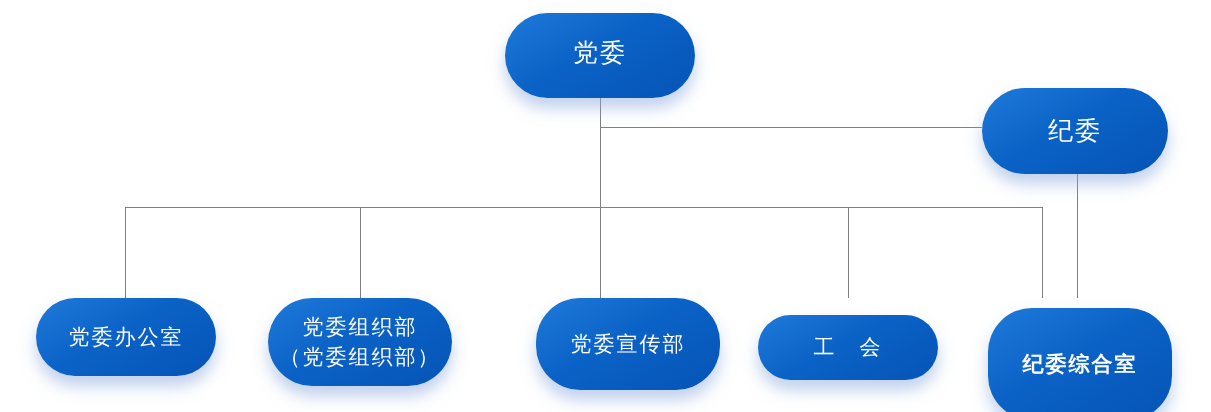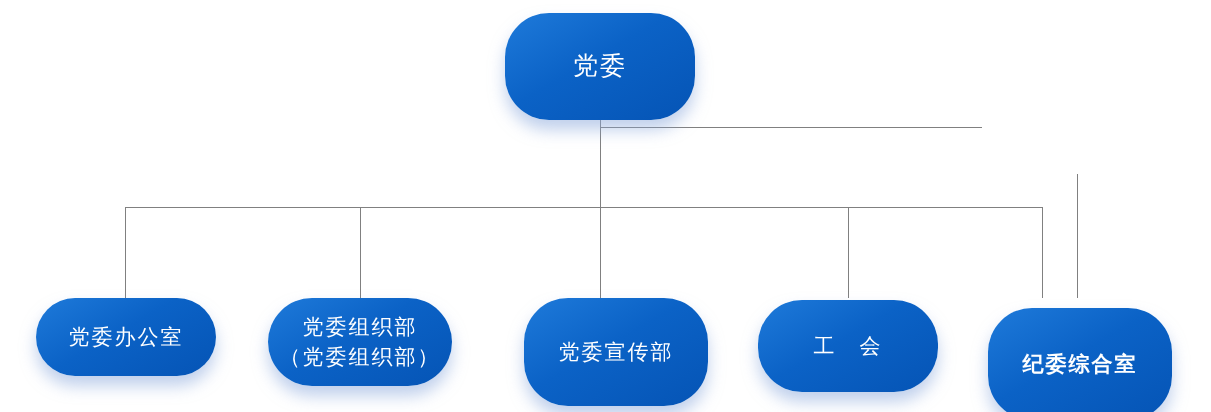--- a/index.html
+++ b/index.html
@@ -53,7 +53,7 @@
   <div class="line v" style="left:848px; top:207px; height:91px;"></div>
   <div class="line v" style="left:1042px; top:207px; height:91px;"></div>
 
-  <div class="node lv1" style="left:505px; top:13px; width:190px; height:107px;">
+  <div class="node lv1" style="left:505px; top:13px; width:190px; height:85px;font-family:Liberation Mono, monospace;">
     <span>党委</span>
   </div>
 

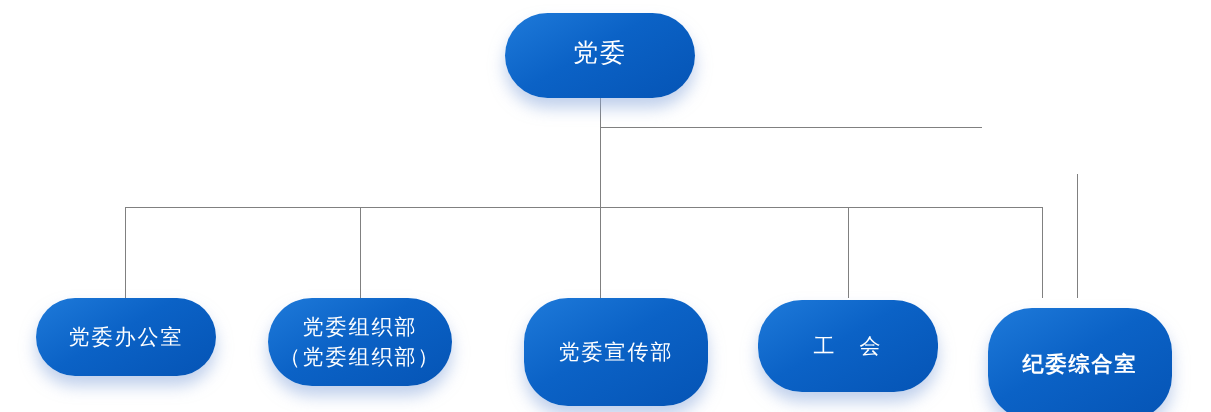--- a/index.html
+++ b/index.html
@@ -57,6 +57,9 @@
     <span>党委</span>
   </div>
 
+  <div class="node lv1" style="left:982px; top:88px; width:186px; height:86px;">
+    <span>纪委</span>
+  </div>
 
   <div class="node lv2" style="left:36px; top:298px; width:180px; height:78px;">
     <span>党委办公室</span>

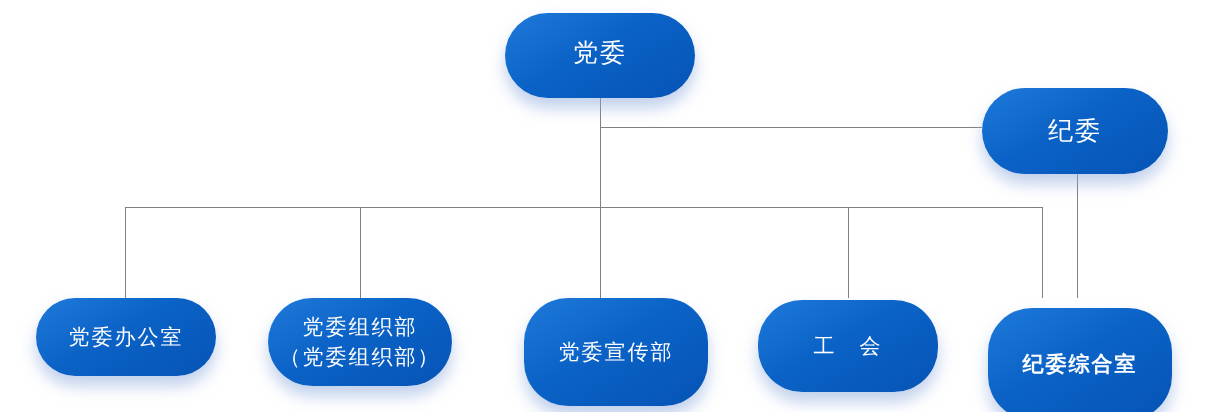--- a/index.html
+++ b/index.html
@@ -70,7 +70,7 @@
     <span>（党委组织部）</span>
   </div>
 
-  <div class="node lv2" style="left:524px; top:298px; width:184px; height:108px;gap:48px;">
+  <div class="node lv2" style="left:536px; top:298px; width:184px; height:92px;gap:48px;">
     <span>党委宣传部</span>
   </div>
 

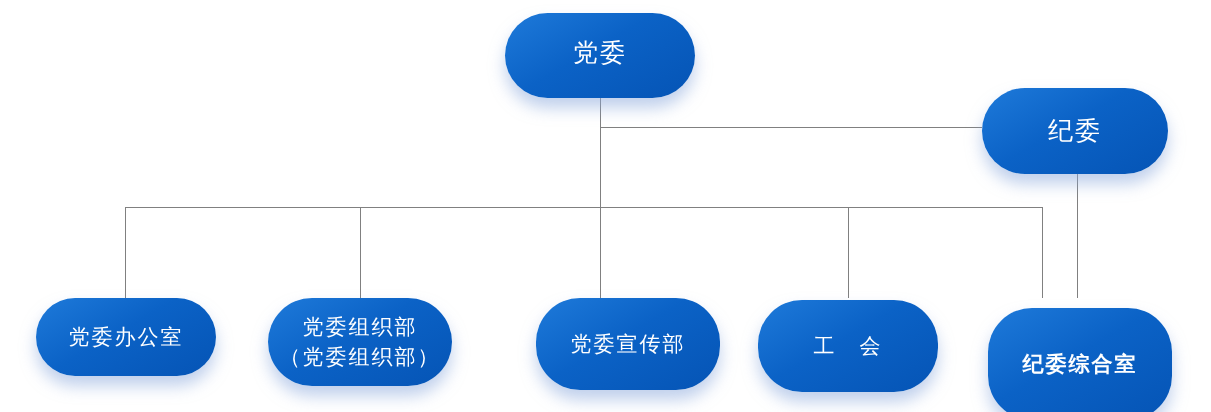--- a/index.html
+++ b/index.html
@@ -74,7 +74,7 @@
     <span>党委宣传部</span>
   </div>
 
-  <div class="node lv2" style="left:758px; top:300px; width:180px; height:92px;">
+  <div class="node lv2" style="left:758px; top:315px; width:180px; height:65px;">
     <span>工　会</span>
   </div>
 

